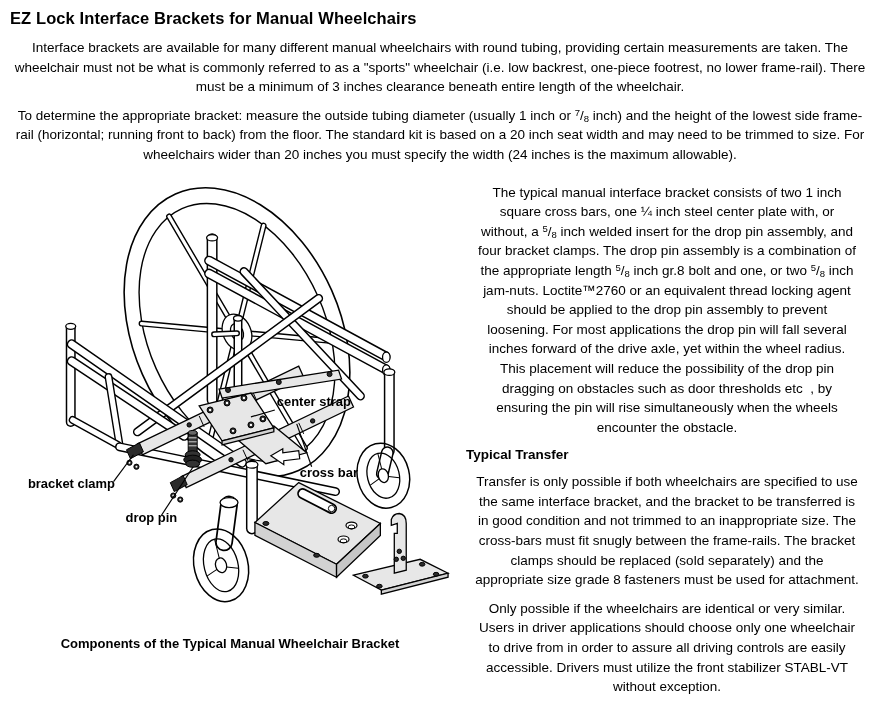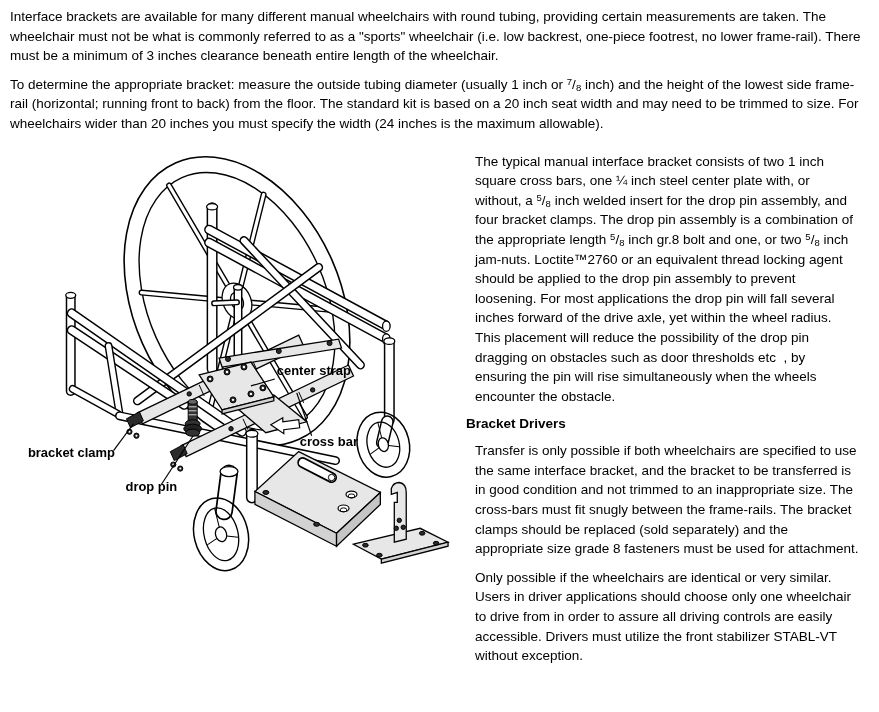--- a/index.html
+++ b/index.html
@@ -36,6 +36,7 @@
 
 <div class="page">
 
+  <h1 class="title">EZ Lock Interface Brackets for Manual Wheelchairs</h1>
 
   <p class="body">Interface brackets are available for many different manual wheelchairs with round tubing, providing certain measurements are taken. The wheelchair must not be what is commonly referred to as a "sports" wheelchair (i.e. low backrest, one-piece footrest, no lower frame-rail). There must be a minimum of 3 inches clearance beneath entire length of the wheelchair.</p>
   <p class="body">To determine the appropriate bracket: measure the outside tubing diameter (usually 1 inch or <sup>7</sup>/<sub>8</sub> inch) and the height of the lowest side frame-rail (horizontal; running front to back) from the floor. The standard kit is based on a 20 inch seat width and may need to be trimmed to size. For wheelchairs wider than 20 inches you must specify the width (24 inches is the maximum allowable).</p>

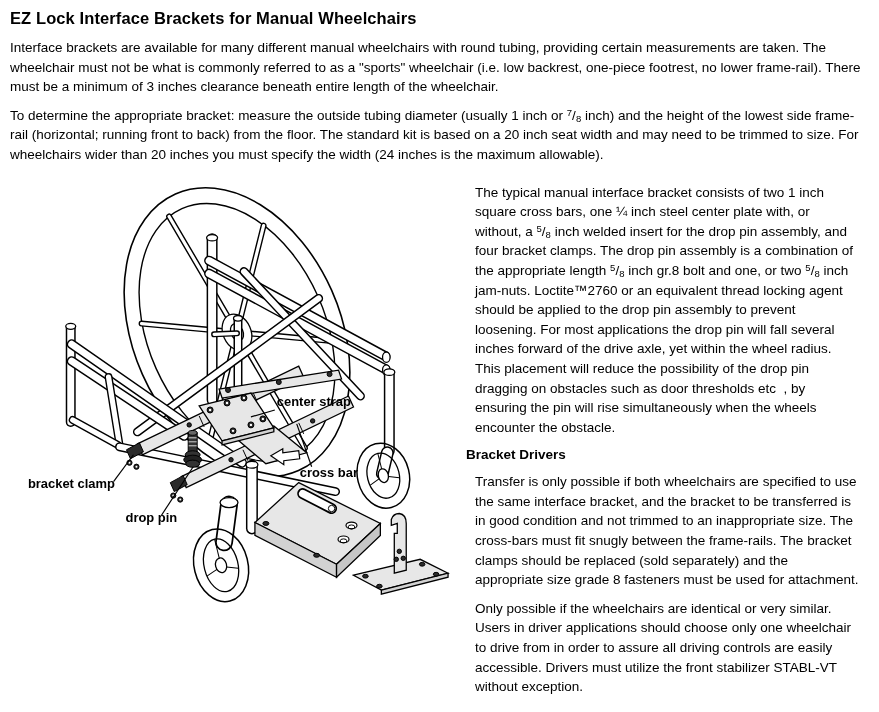--- a/index.html
+++ b/index.html
@@ -10,7 +10,7 @@
   }
   .page{padding:7px 9px 0 10px;}
   h1.title{font-size:16.5px;line-height:19px;margin:2px 0 10px 0;letter-spacing:.1px;}
-  p.body{font-size:13.5px;line-height:19.6px;margin:0 0 9px 0;}
+  p.body{font-size:13.5px;line-height:19.6px;margin:0 0 9px 0;text-align:center;}
   .columns{display:flex;align-items:flex-start;margin-top:2px;}
   .left-col{width:450px;flex:none;}
   .right-col{flex:1;padding-left:6px;padding-right:2px;}

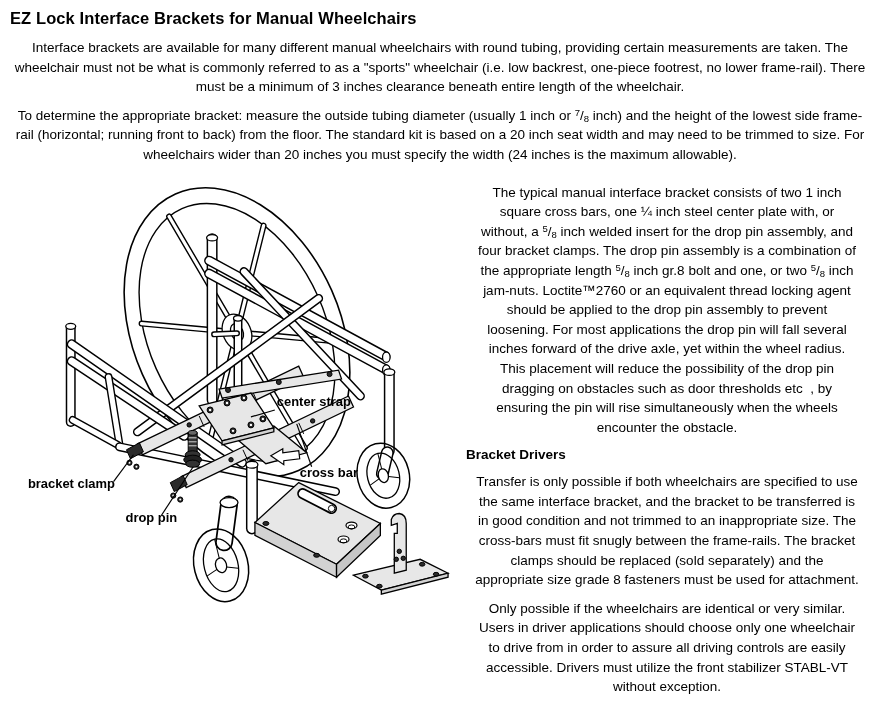--- a/index.html
+++ b/index.html
@@ -240,7 +240,7 @@
     <div class="right-col">
       <p class="body">The typical manual interface bracket consists of two 1 inch square cross bars, one ¼ inch steel center plate with, or without, a <sup>5</sup>/<sub>8</sub> inch welded insert for the drop pin assembly, and four bracket clamps. The drop pin assembly is a combination of the appropriate length <sup>5</sup>/<sub>8</sub> inch gr.8 bolt and one, or two <sup>5</sup>/<sub>8</sub> inch jam-nuts. Loctite™2760 or an equivalent thread locking agent should be applied to the drop pin assembly to prevent loosening. For most applications the drop pin will fall several inches forward of the drive axle, yet within the wheel radius. This placement will reduce the possibility of the drop pin dragging on obstacles such as door thresholds etc&nbsp;&nbsp;, by ensuring the pin will rise simultaneously when the wheels encounter the obstacle.</p>
 
-      <h2 class="subhead first">Bracket Drivers</h2>
+      <h2 class="subhead first">Typical Transfer</h2>
       <p class="body">Transfer is only possible if both wheelchairs are specified to use the same interface bracket, and the bracket to be transferred is in good condition and not trimmed to an inappropriate size. The cross-bars must fit snugly between the frame-rails. The bracket clamps should be replaced (sold separately) and the appropriate size grade 8 fasteners must be used for attachment.</p>
 
       <p class="body">Only possible if the wheelchairs are identical or very similar. Users in driver applications should choose only one wheelchair to drive from in order to assure all driving controls are easily accessible. Drivers must utilize the front stabilizer STABL-VT without exception.</p>

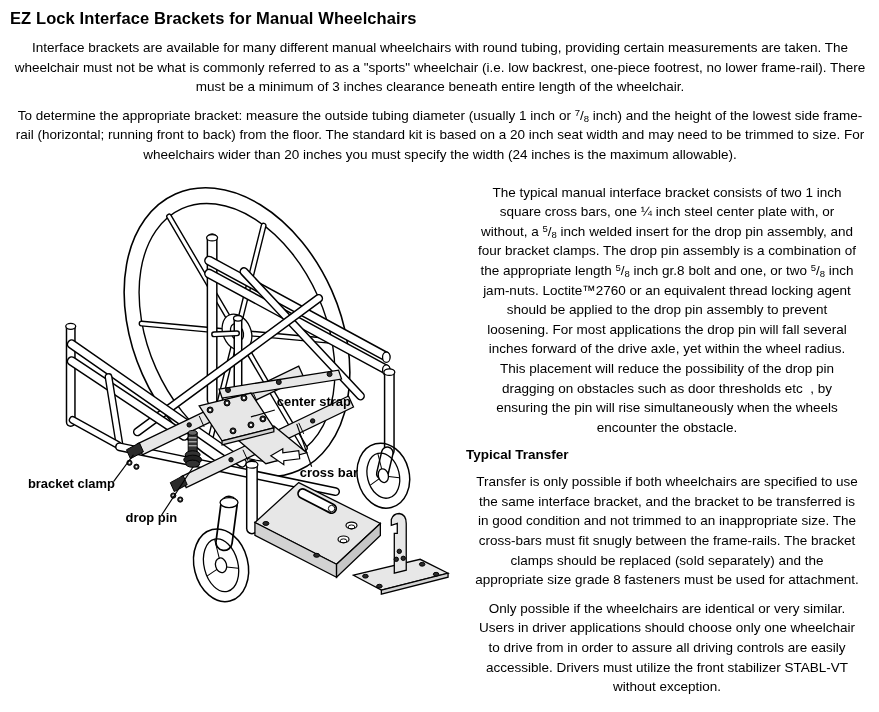--- a/index.html
+++ b/index.html
@@ -235,6 +235,7 @@
         </g>
       </svg>
 
+      <div class="caption">Components of the Typical Manual Wheelchair Bracket</div>
     </div>
 
     <div class="right-col">

